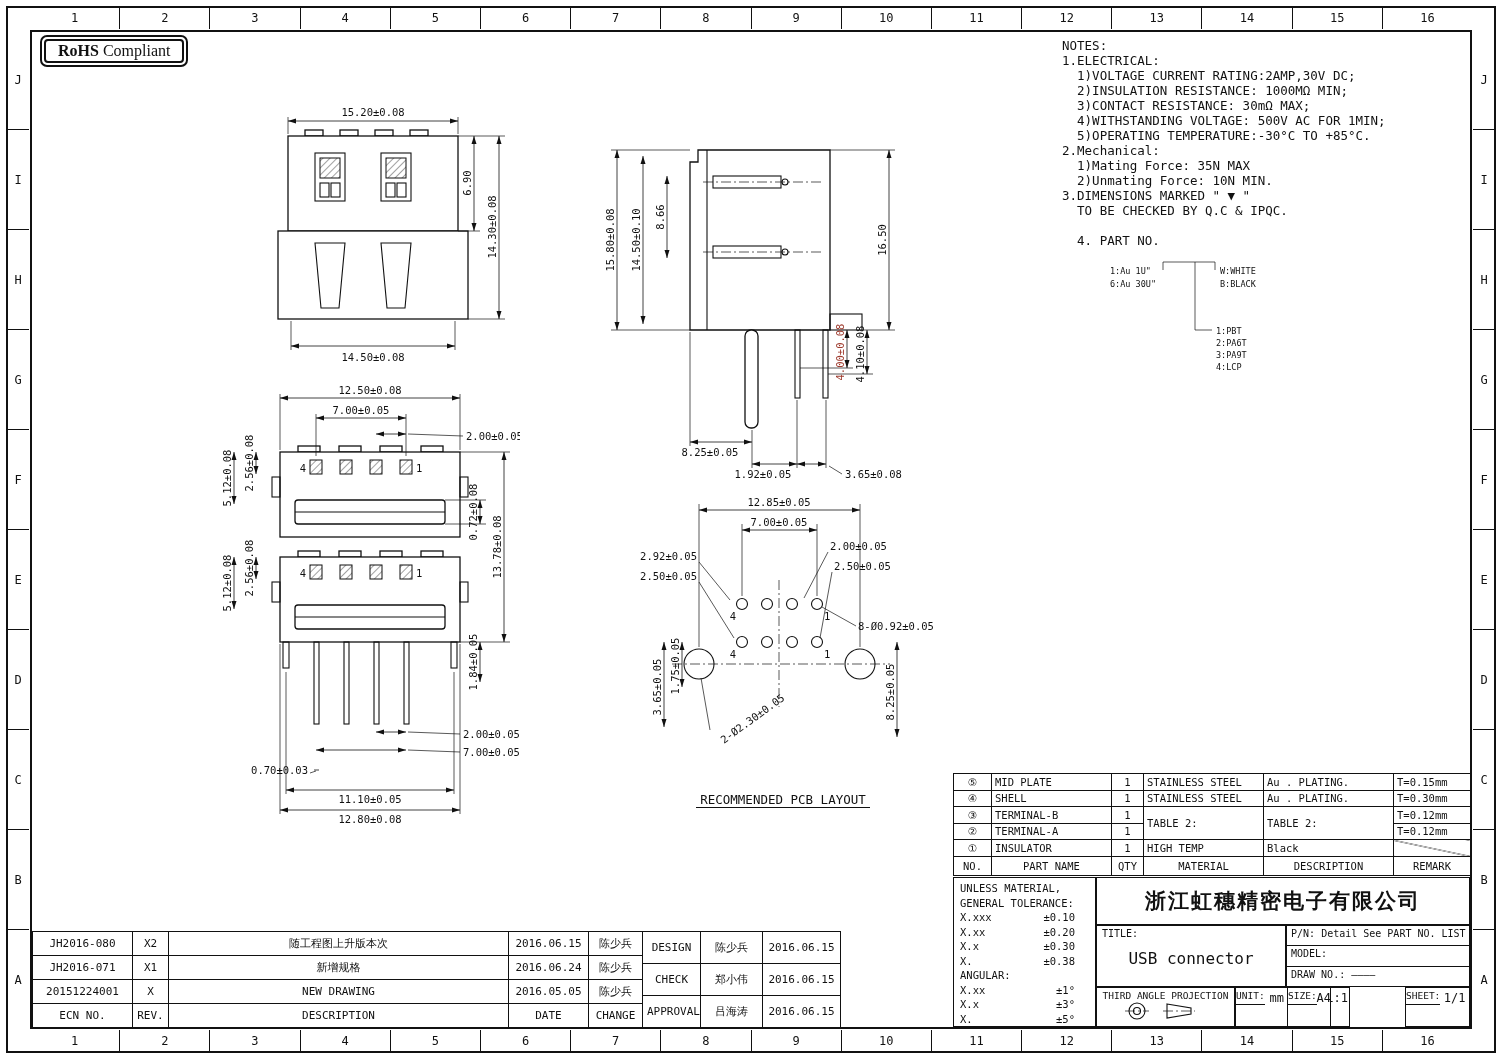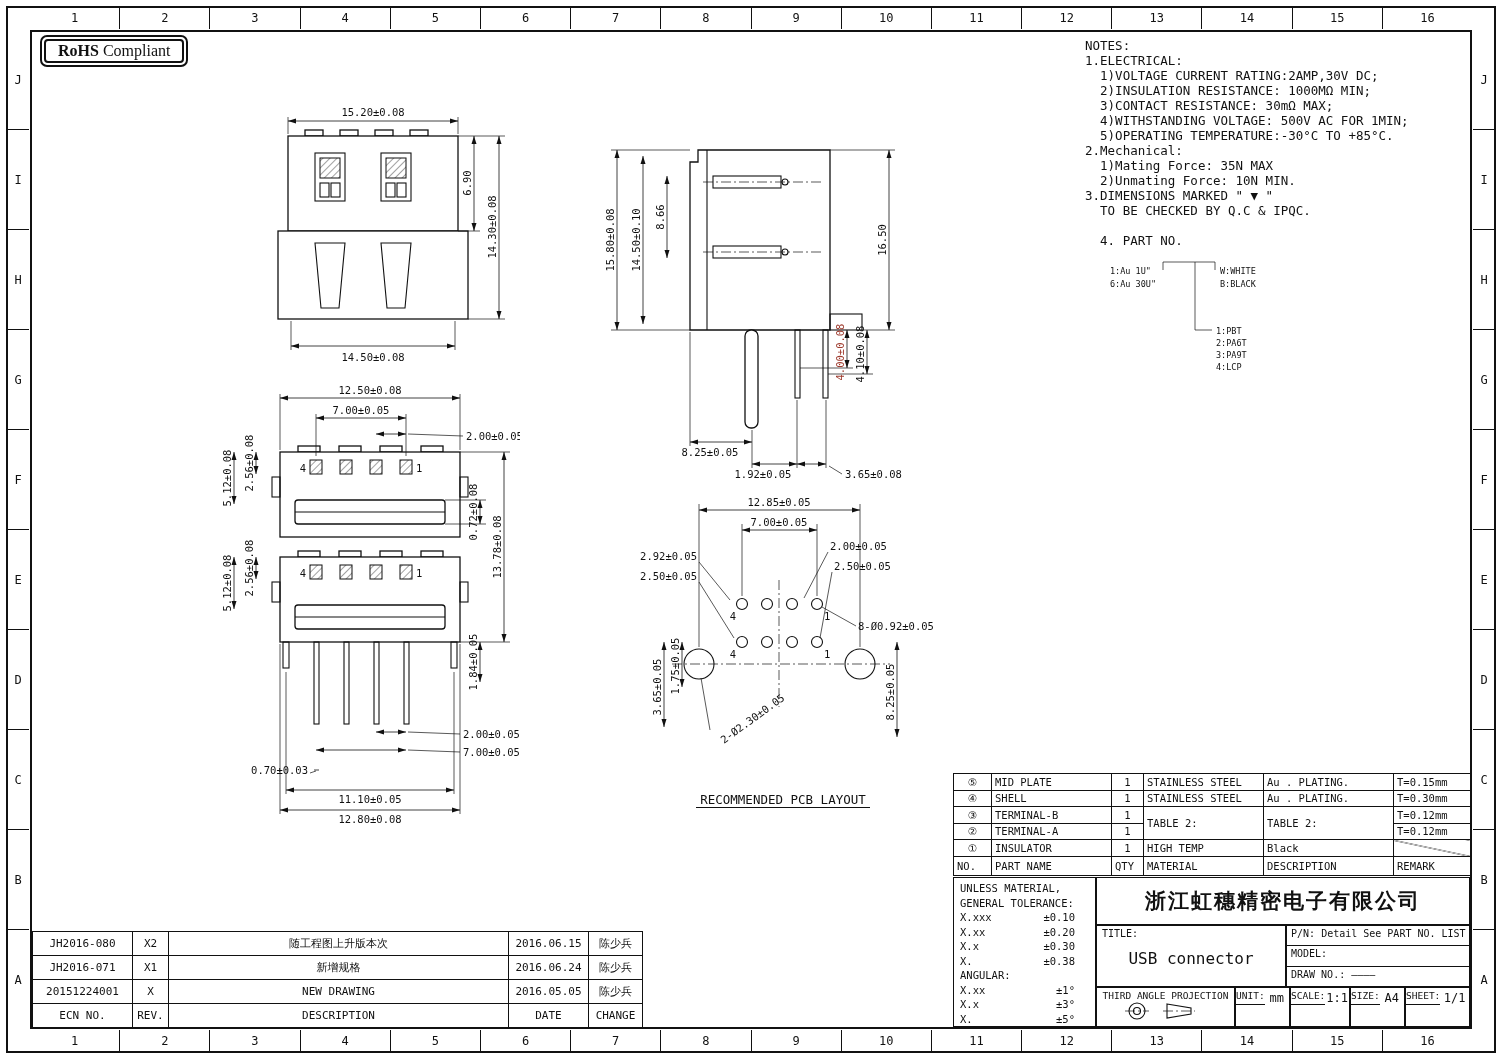--- a/index.html
+++ b/index.html
@@ -22,7 +22,7 @@
   #rohs .inner{border:2px solid #111;border-radius:4px;padding:1px 12px;font-family:Liberation Serif, serif;font-size:16px;white-space:nowrap}
   #rohs .strong{font-weight:bold}
   
-  #notes{position:absolute;left:1085px;top:38px;width:400px}
+  #notes{position:absolute;left:1062px;top:38px;width:400px}
   .note-line{white-space:pre;font-size:12.5px;line-height:15px;min-height:15px}
   
   .view{position:absolute}

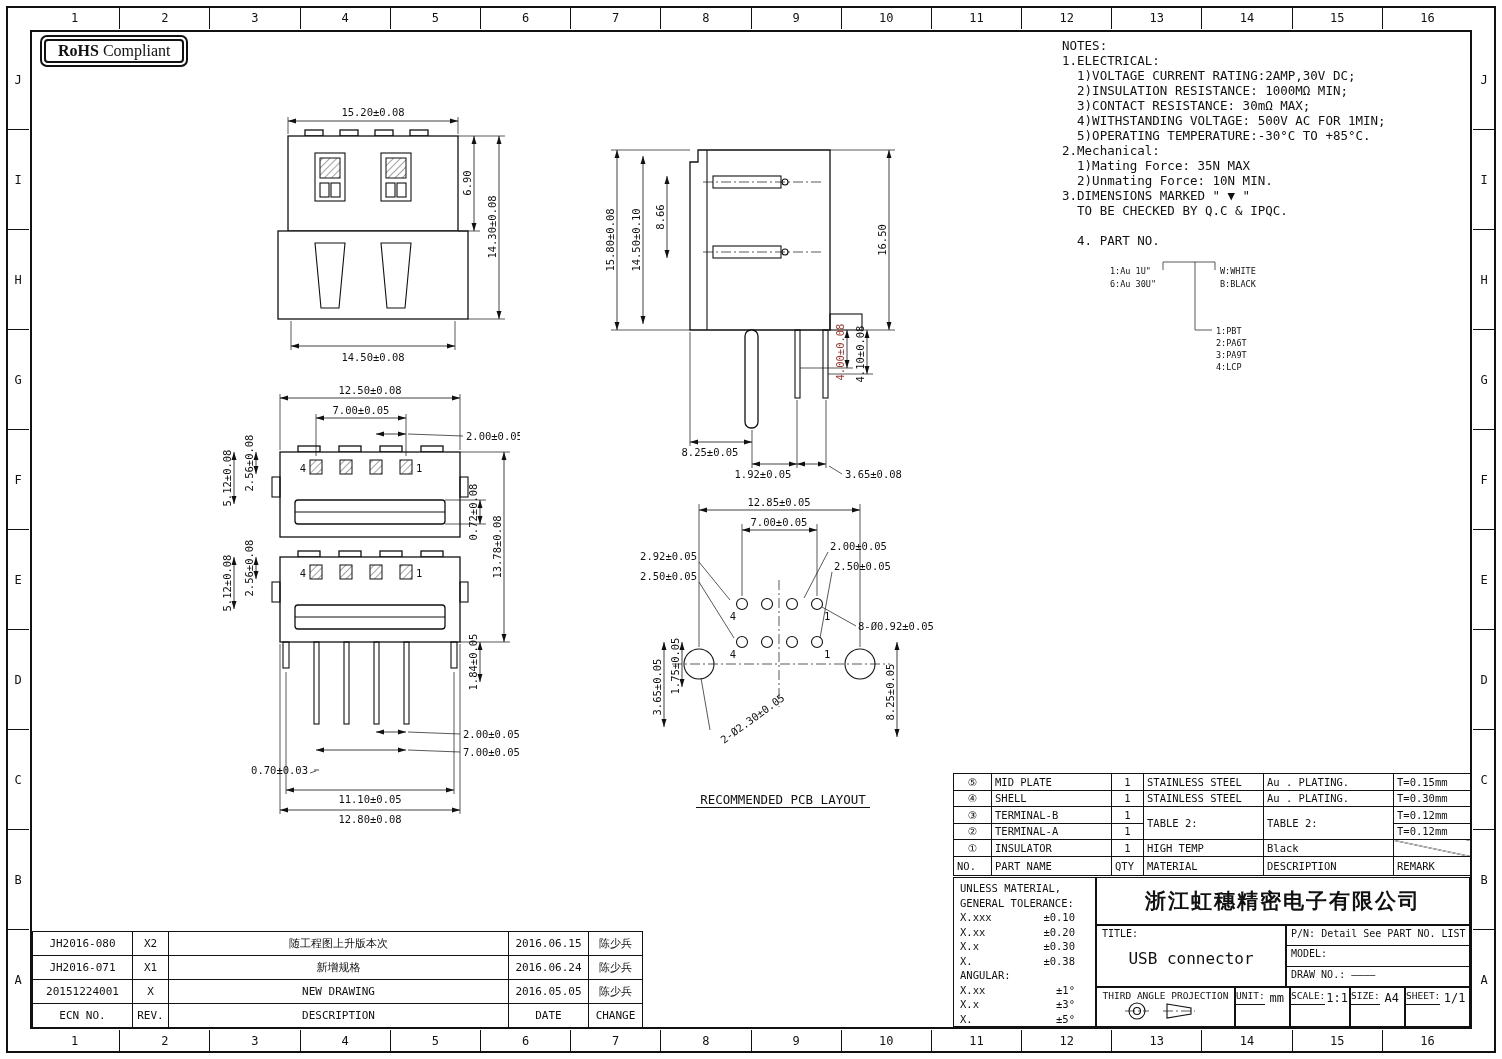--- a/index.html
+++ b/index.html
@@ -48,7 +48,7 @@
   #bom-table{position:absolute;left:953px;top:773px;width:517px;background:#fff}
   #bom-table td{height:16.5px;font-size:10.5px;padding:0 3px;text-align:left}
   #bom-table td.c{text-align:center}
-  #bom-table .head td{text-align:left;height:19px}
+  #bom-table .head td{text-align:center;height:19px}
   td.diag{background:linear-gradient(to top right,transparent calc(50% - .6px),#111 50%,transparent calc(50% + .6px))}
   
   .blockcell{position:absolute;border:1px solid #111;background:#fff}

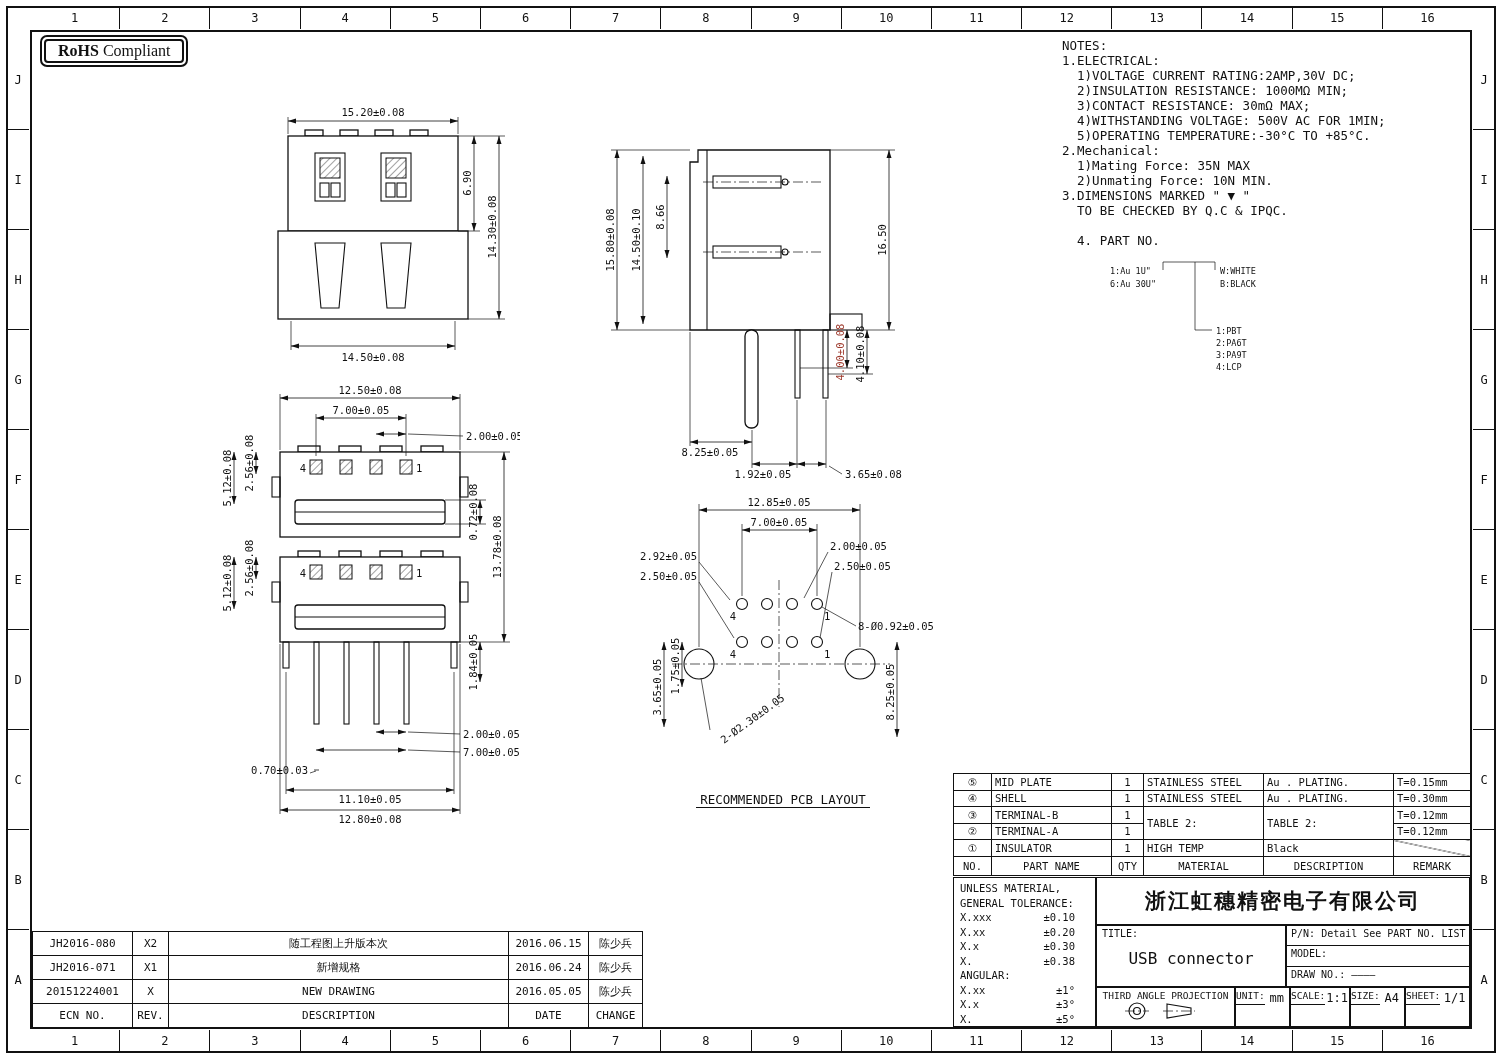--- a/index.html
+++ b/index.html
@@ -608,6 +608,31 @@
     </tbody>
   </table>
 
+  <table id="appr-table">
+    <colgroup>
+        <col style="width:58px">
+        <col style="width:62px">
+        <col style="width:78px">
+      </colgroup>
+    <tbody>
+
+    <tr>
+        <td>DESIGN</td>
+          <td>陈少兵</td>
+          <td>2016.06.15</td>
+      </tr>
+        <tr>
+        <td>CHECK</td>
+          <td>郑小伟</td>
+          <td>2016.06.15</td>
+      </tr>
+        <tr>
+        <td>APPROVAL</td>
+          <td>吕海涛</td>
+          <td>2016.06.15</td>
+      </tr>
+      </tbody>
+  </table>
 </div>
 
 </body></html>

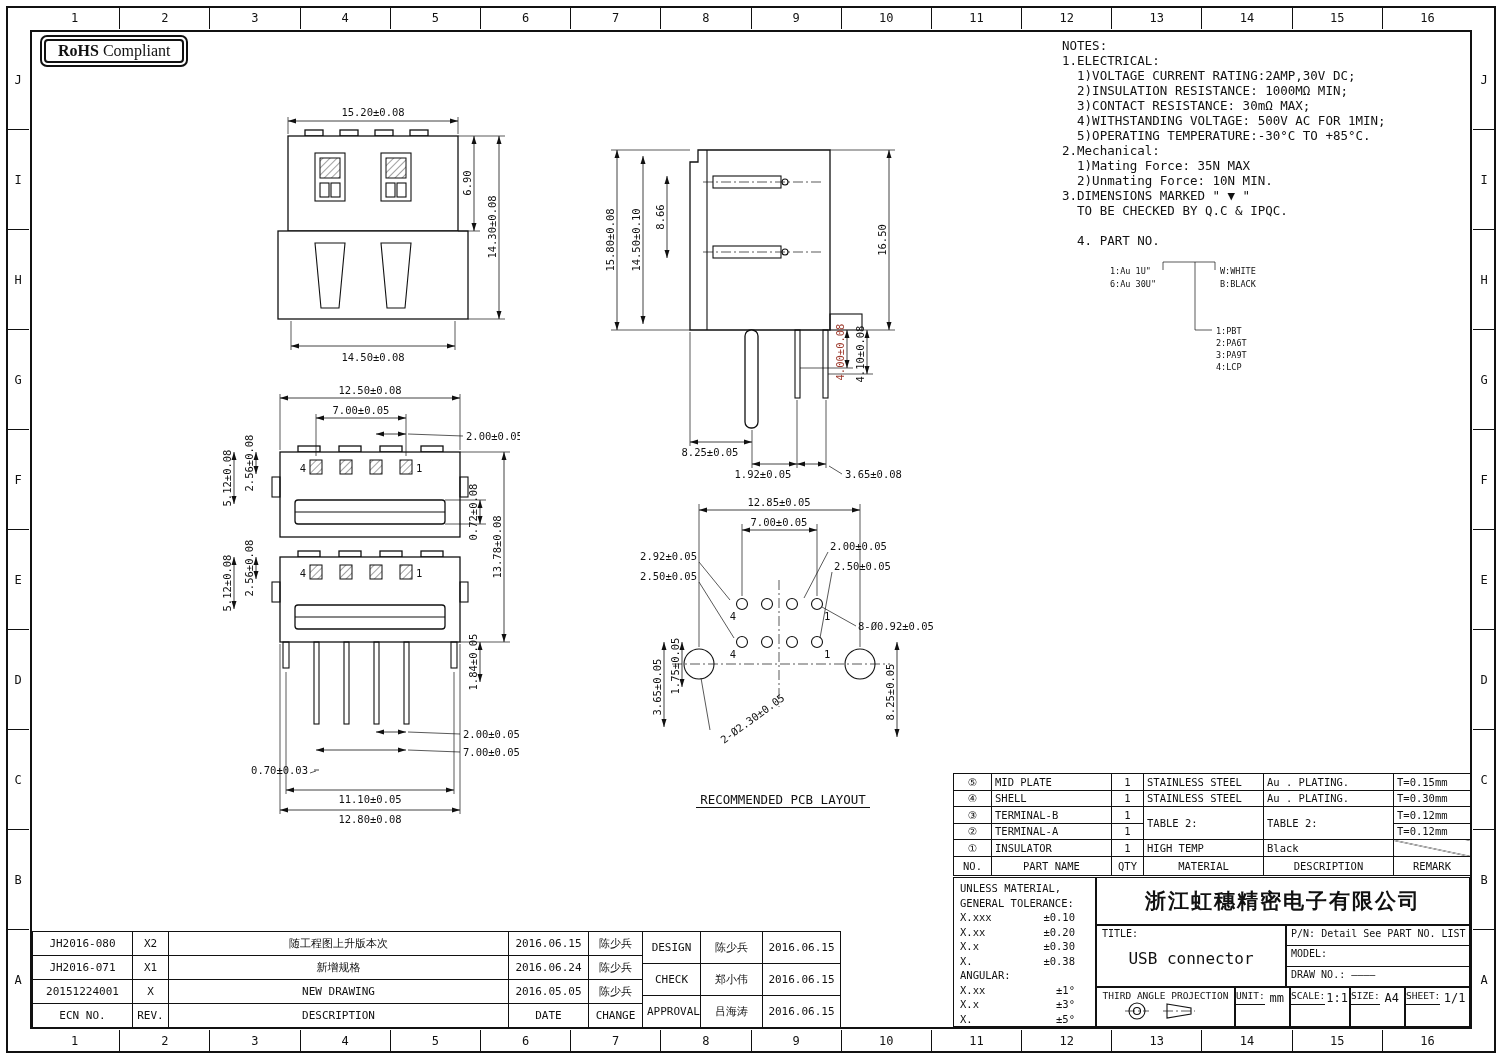--- a/index.html
+++ b/index.html
@@ -67,7 +67,7 @@
   .mini .val{font-size:12px;flex:1;line-height:21px}
   #unit-cell{left:1235px;width:55px}
   #scale-cell{left:1290px;width:60px}
-  #size-cell{left:1350px;width:55px}
+  #size-cell{left:1287px;width:44px}
   #sheet-cell{left:1405px;width:65px}
 </style>
 </head>

